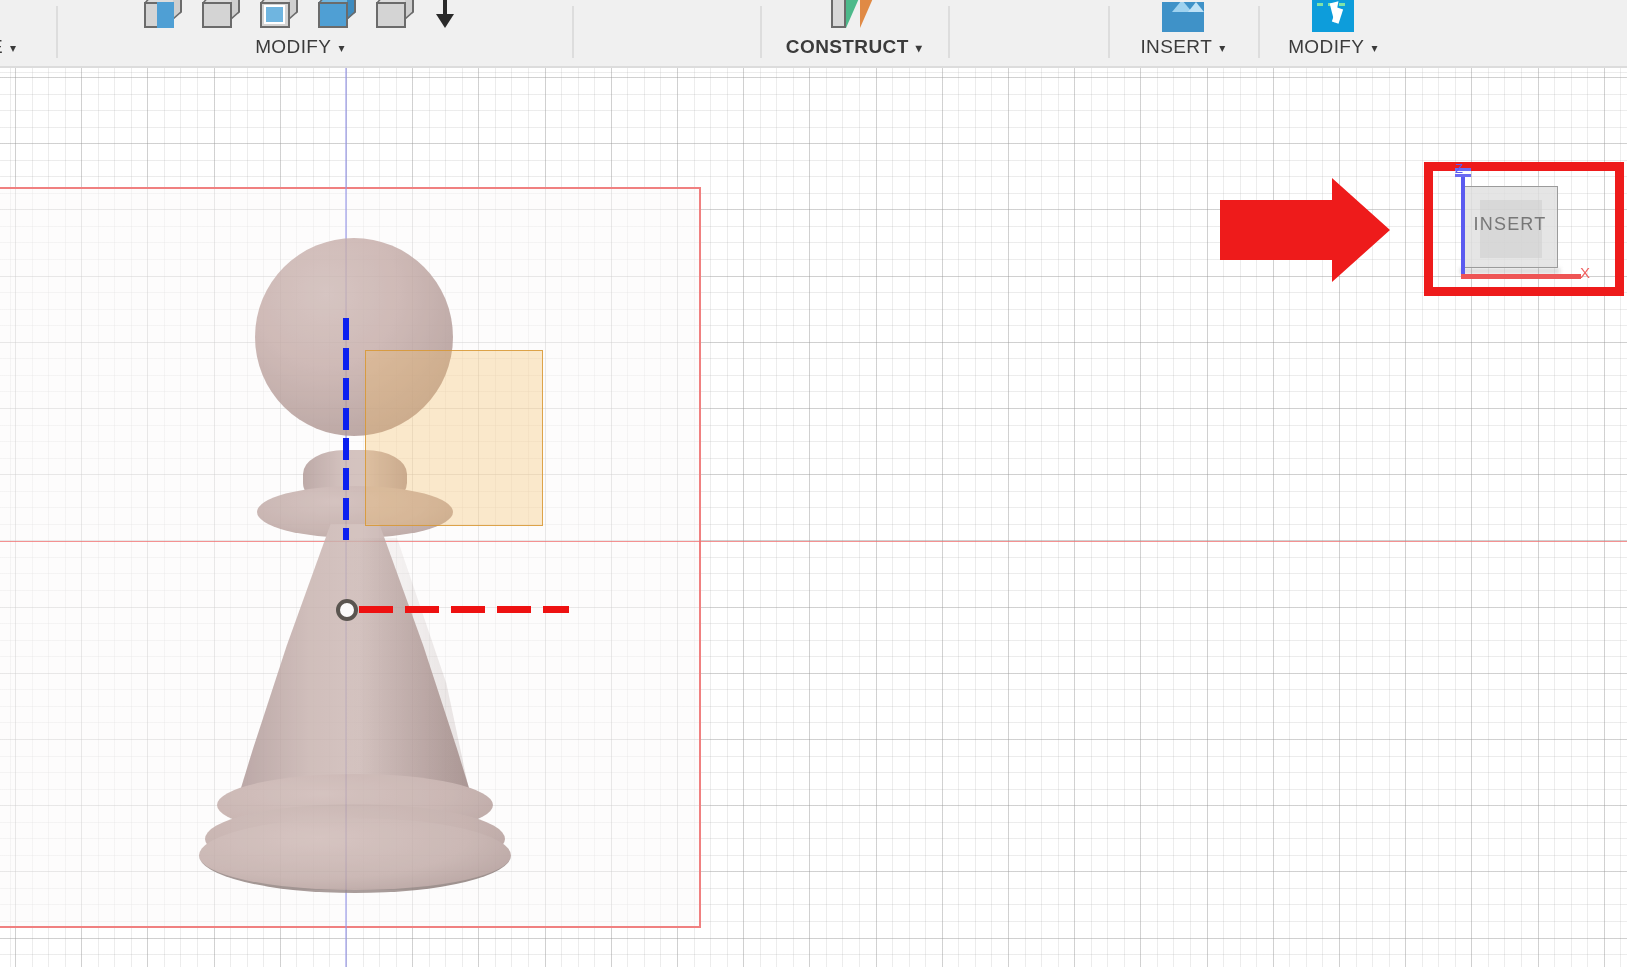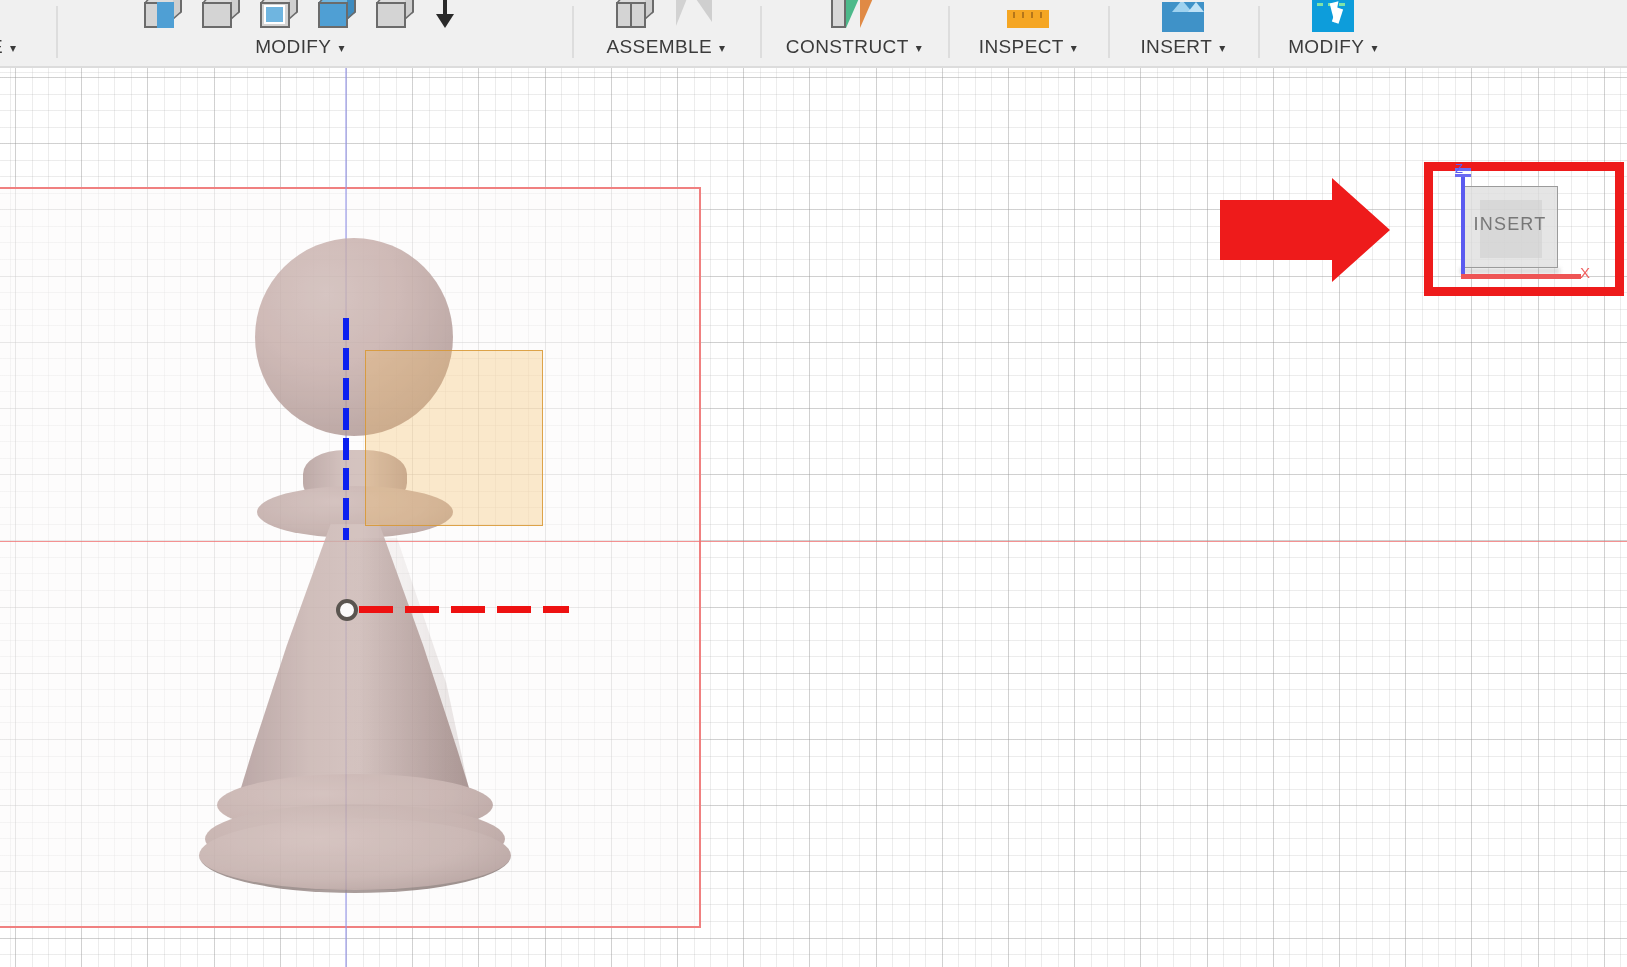--- a/index.html
+++ b/index.html
@@ -516,24 +516,6 @@
 
     <div class="tb-div" style="left:572px;"></div>
 
-    <div class="tb-group" style="left:576px; width:180px;">
-      <div class="tb-icons">
-        <span class="ico">
-          <span class="cube-top"></span>
-            <span class="cube-side"></span>
-            <span class="cube-front"></span>
-          <span style="position:absolute;left:16px;top:12px;width:2px;height:26px;background:#6b6b6b;"></span>
-        </span>
-        <span class="ico">
-          <span style="position:absolute;left:4px;top:6px;width:0;height:0;border-left:12px solid #d2d2d2;border-bottom:30px solid transparent;"></span>
-          <span style="position:absolute;left:4px;top:6px;width:0;height:0;border-left:12px solid transparent;border-bottom:30px solid transparent;border-top:1px solid #6b6b6b;"></span>
-          <span style="position:absolute;left:22px;top:6px;width:0;height:0;border-right:18px solid #cfcfcf;border-bottom:26px solid transparent;"></span>
-        </span>
-      </div>
-      <div class="tb-label">
-        <span>ASSEMBLE</span><span class="caret">▾</span>
-      </div>
-    </div>
 
     <div class="tb-div" style="left:760px;"></div>
 

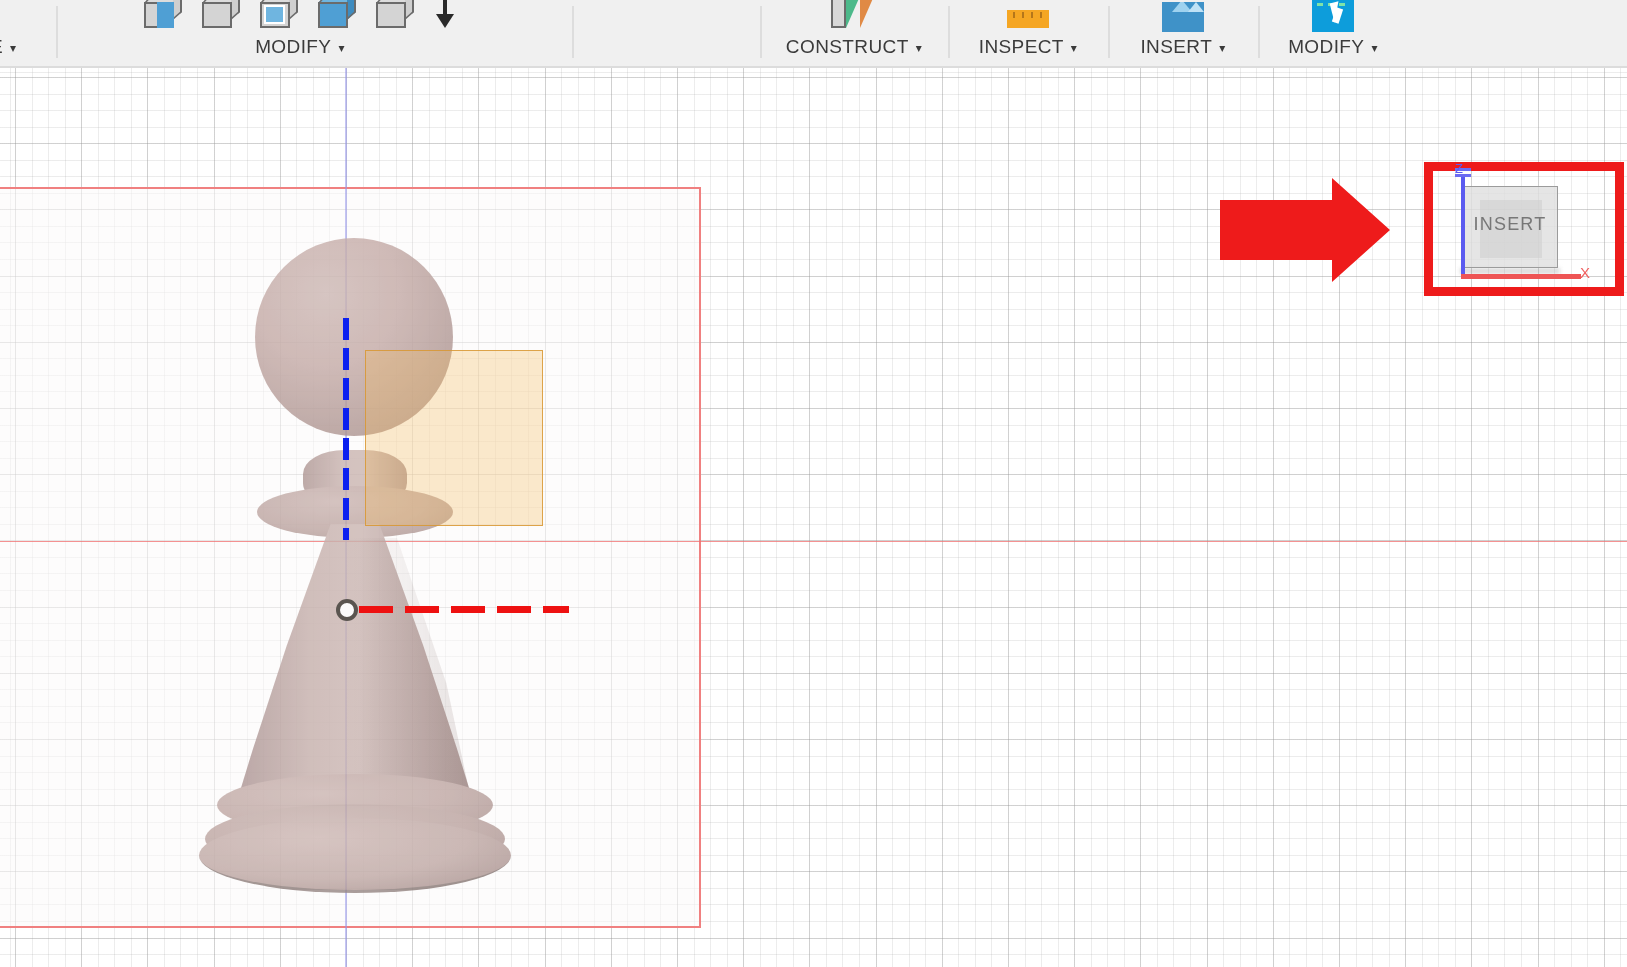--- a/index.html
+++ b/index.html
@@ -519,7 +519,7 @@
 
     <div class="tb-div" style="left:760px;"></div>
 
-    <div class="tb-group" style="left:764px; width:180px;">
+    <div class="tb-group" style="left:764px; width:180px;font-weight:bold;">
       <div class="tb-icons">
         <span class="ico" style="width:50px">
           <span class="construct-plane"></span>

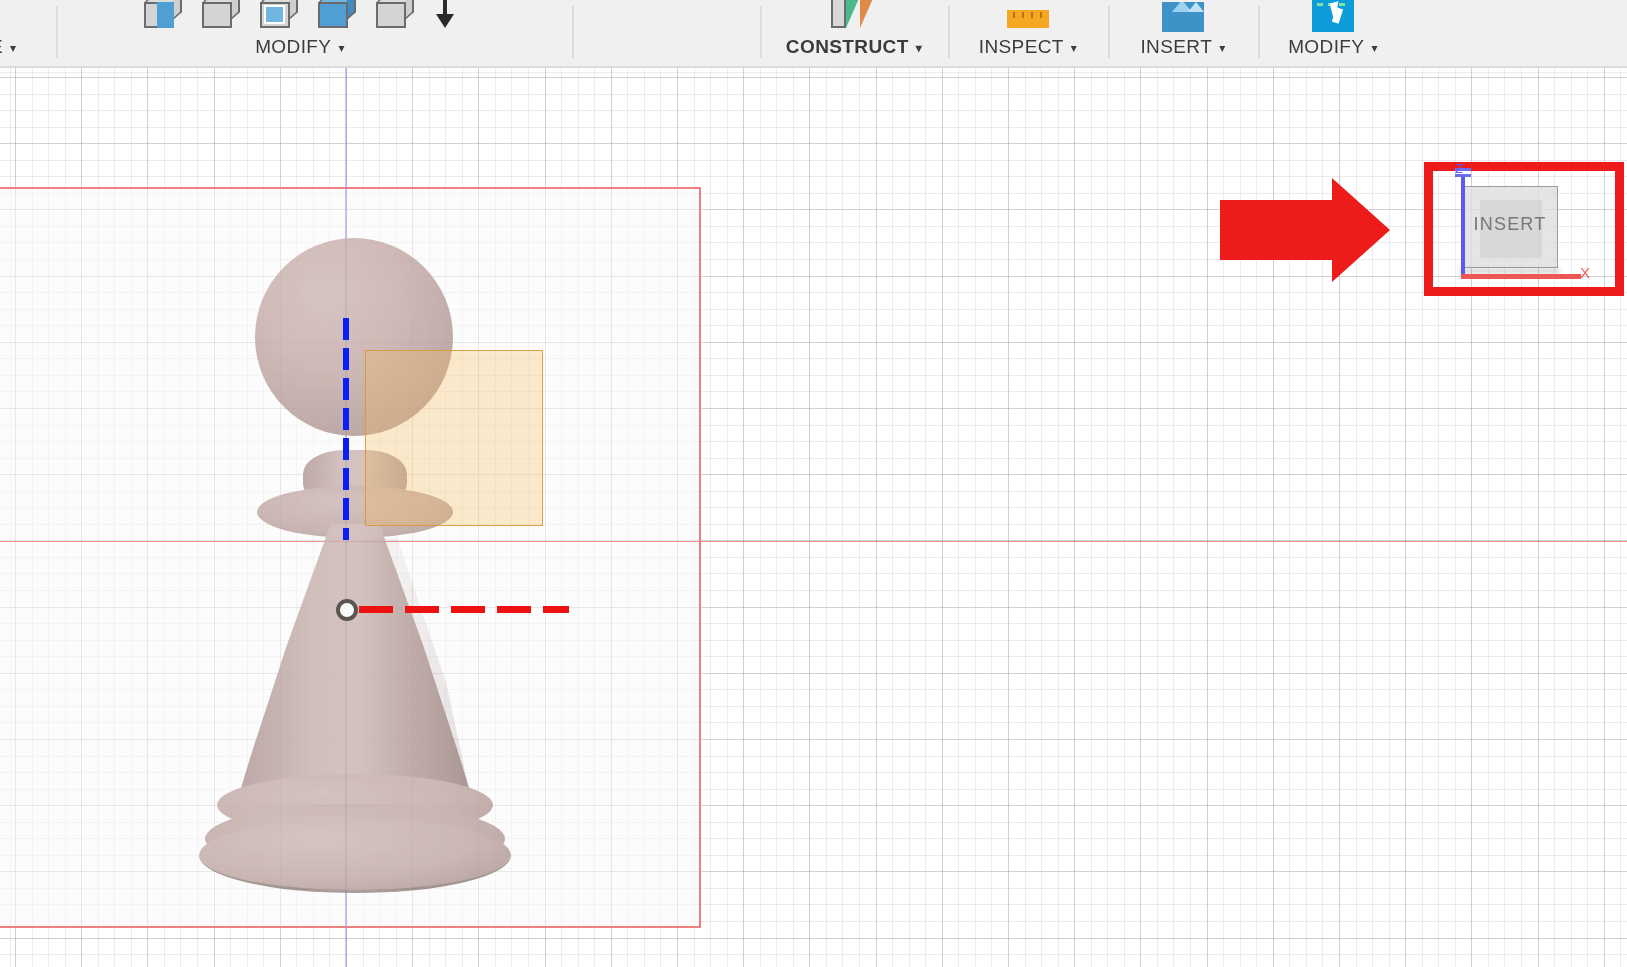--- a/index.html
+++ b/index.html
@@ -534,21 +534,6 @@
 
     <div class="tb-div" style="left:948px;"></div>
 
-    <div class="tb-group" style="left:952px; width:152px;">
-      <div class="tb-icons">
-        <span class="ico">
-          <span class="ruler">
-            <i style="left:6px"></i>
-              <i style="left:15px"></i>
-              <i style="left:24px"></i>
-              <i style="left:33px"></i>
-          </span>
-        </span>
-      </div>
-      <div class="tb-label">
-        <span>INSPECT</span><span class="caret">▾</span>
-      </div>
-    </div>
 
     <div class="tb-div" style="left:1108px;"></div>
 

